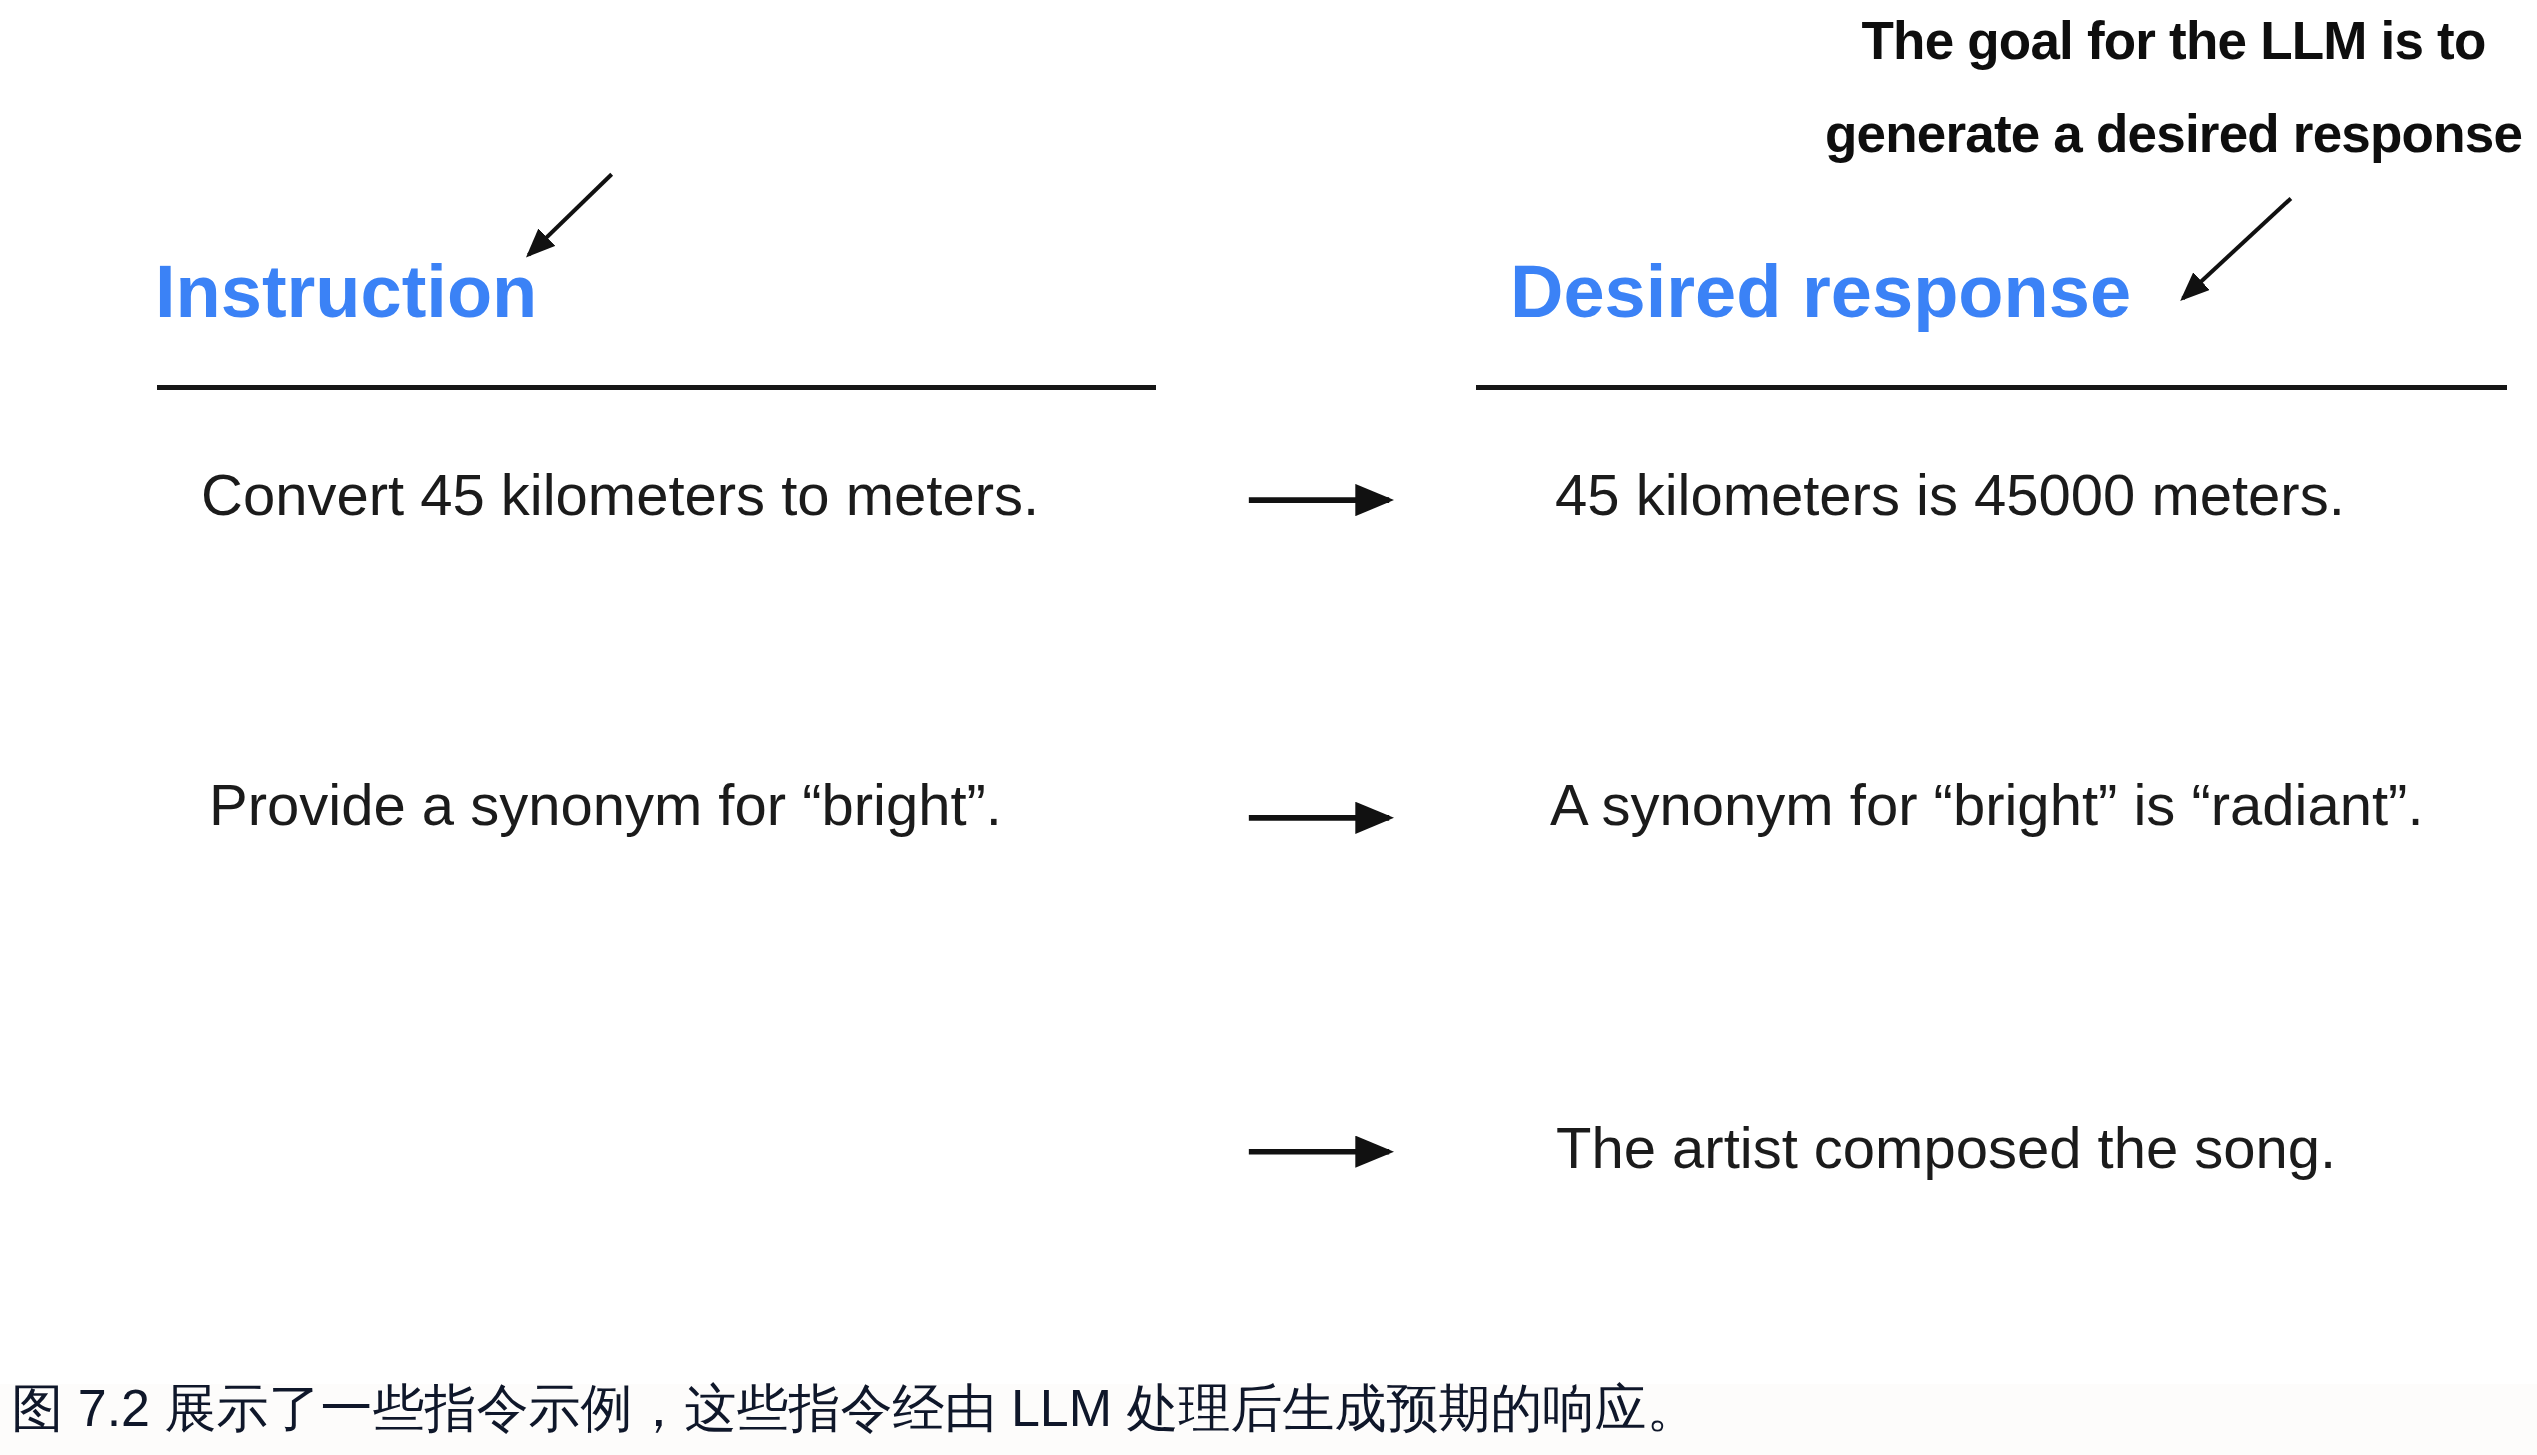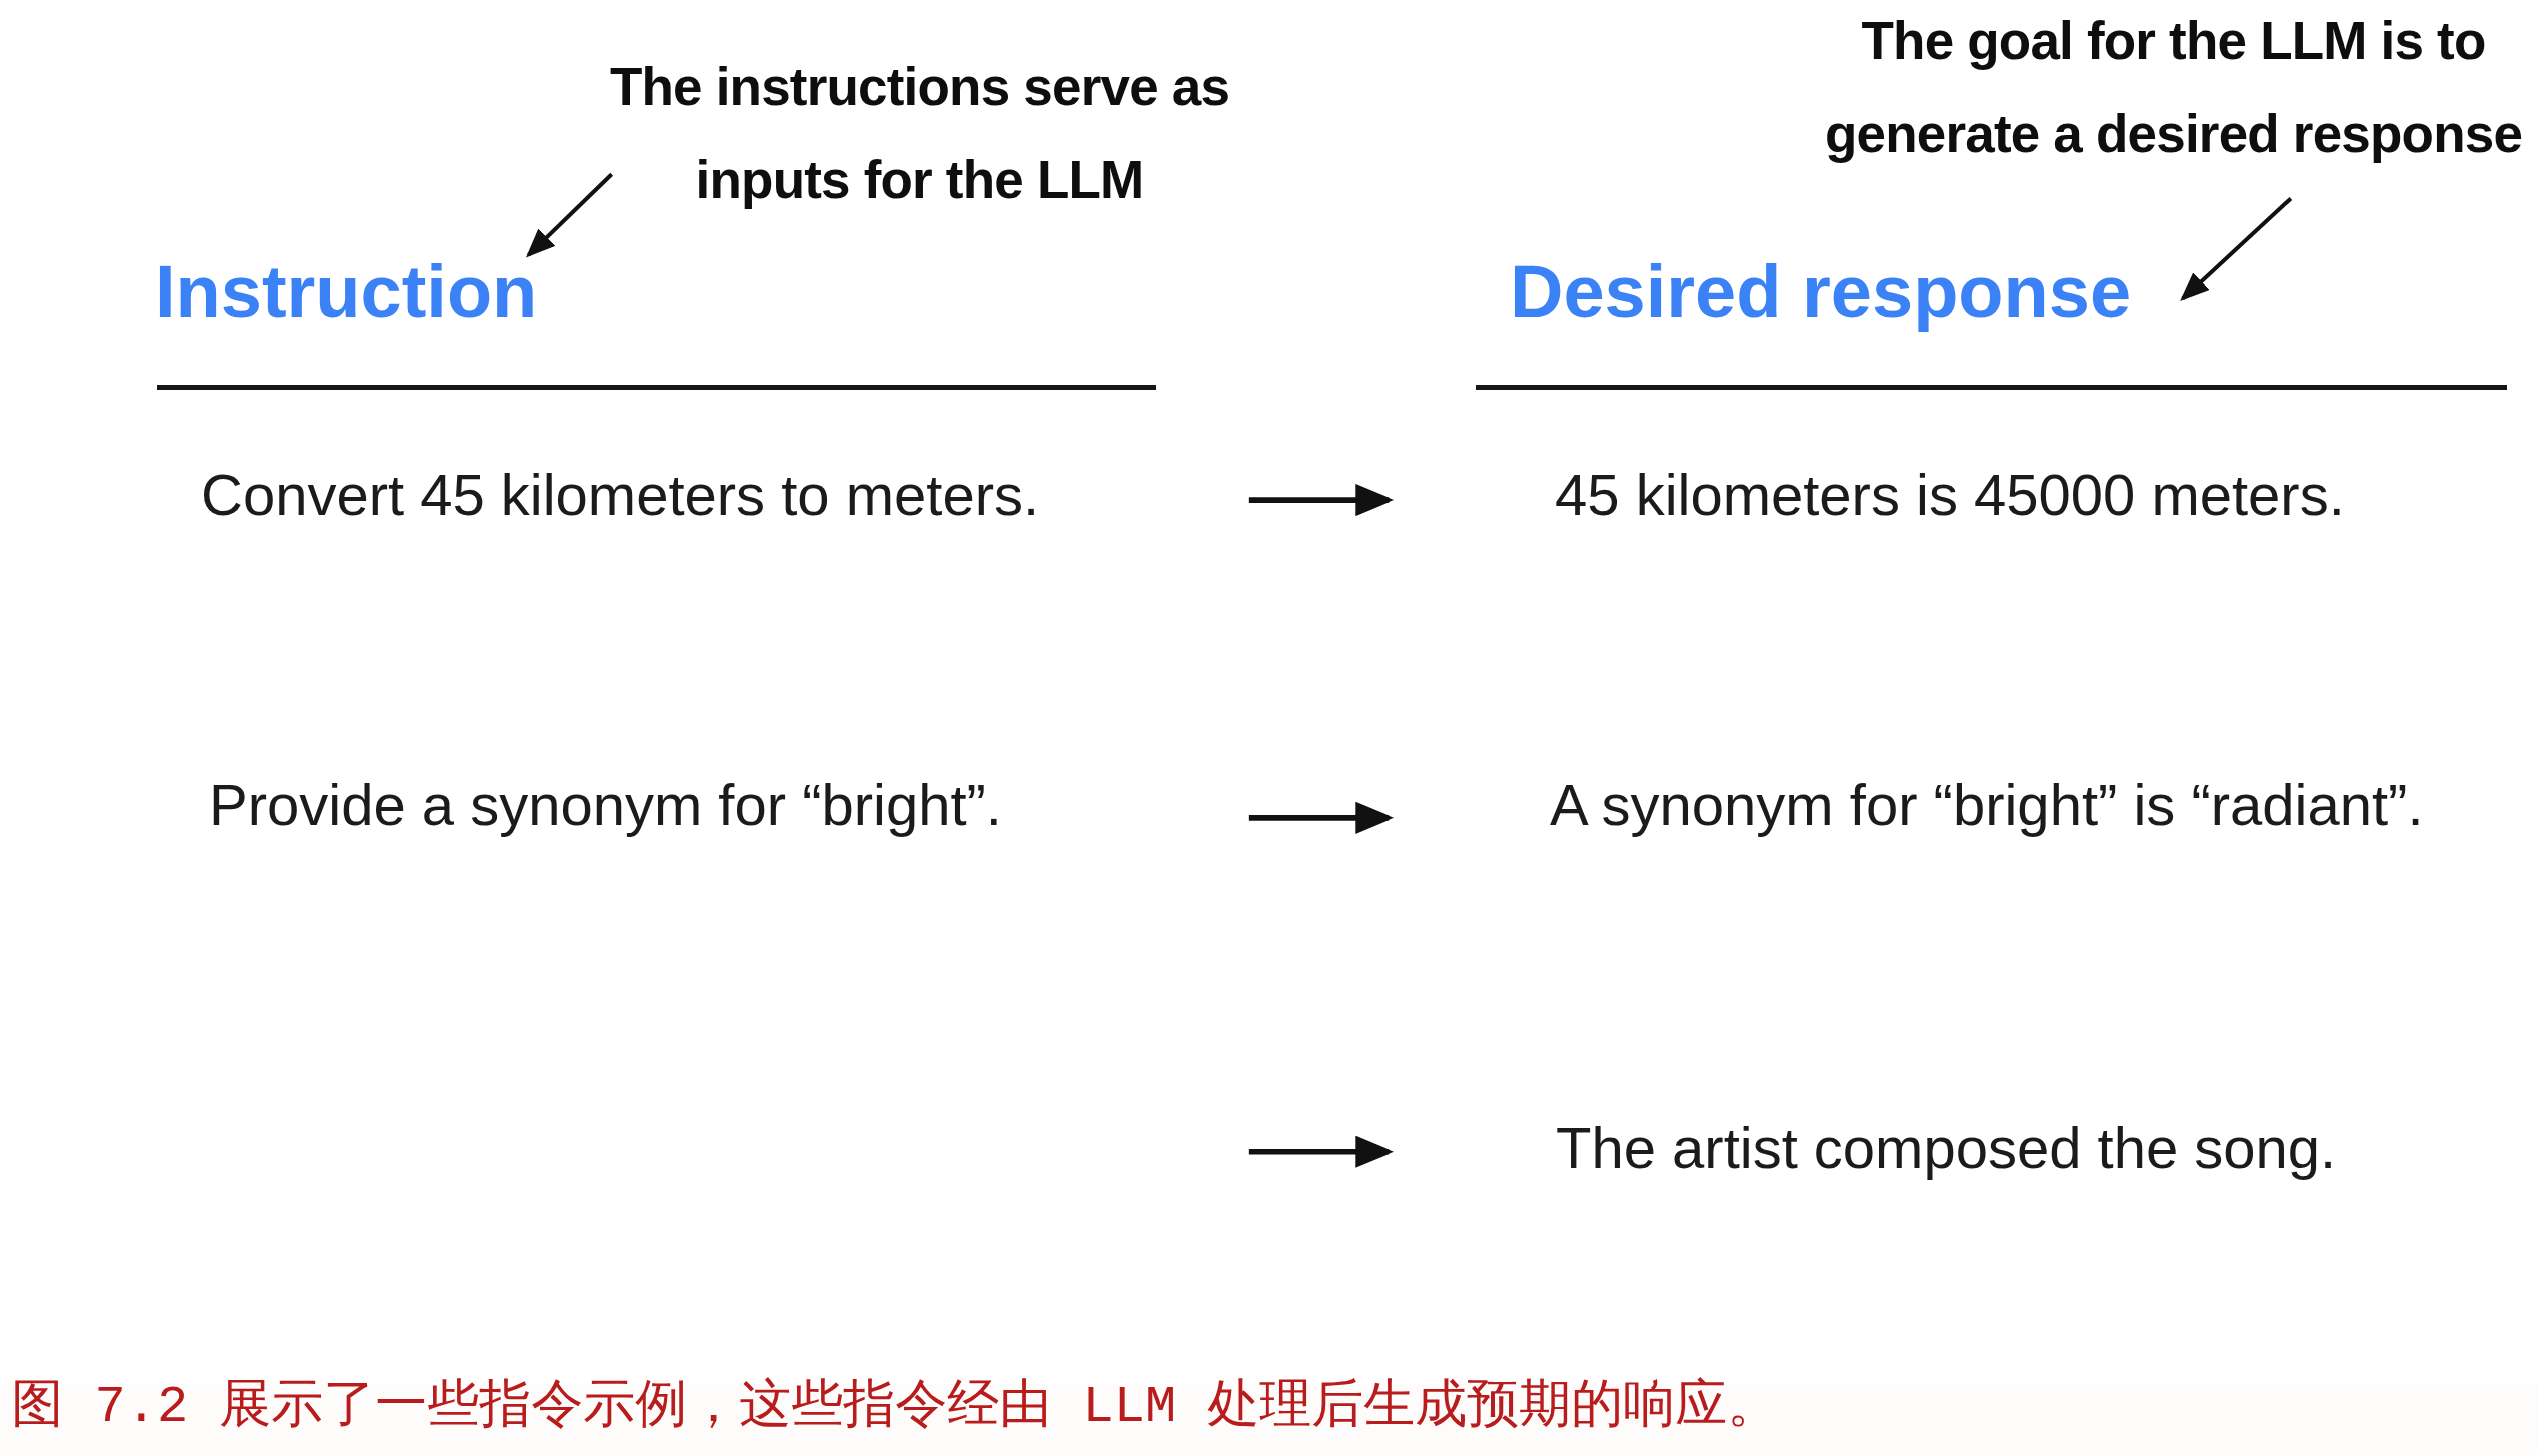--- a/index.html
+++ b/index.html
@@ -84,8 +84,6 @@
     <line class="shaft" x1="1548" y1="1428" x2="1722" y2="1428" stroke-width="7" marker-end="url(#head-big)"></line>
   </svg>
 
-  <div class="abs annotation" style="left:516px; top:40px; width:807px;">The instructions serve as
-inputs for the LLM</div>
 
   <div class="abs annotation" style="left:1770px; top:-6.5px; width:807px;">The goal for the LLM is to
 generate a desired response</div>

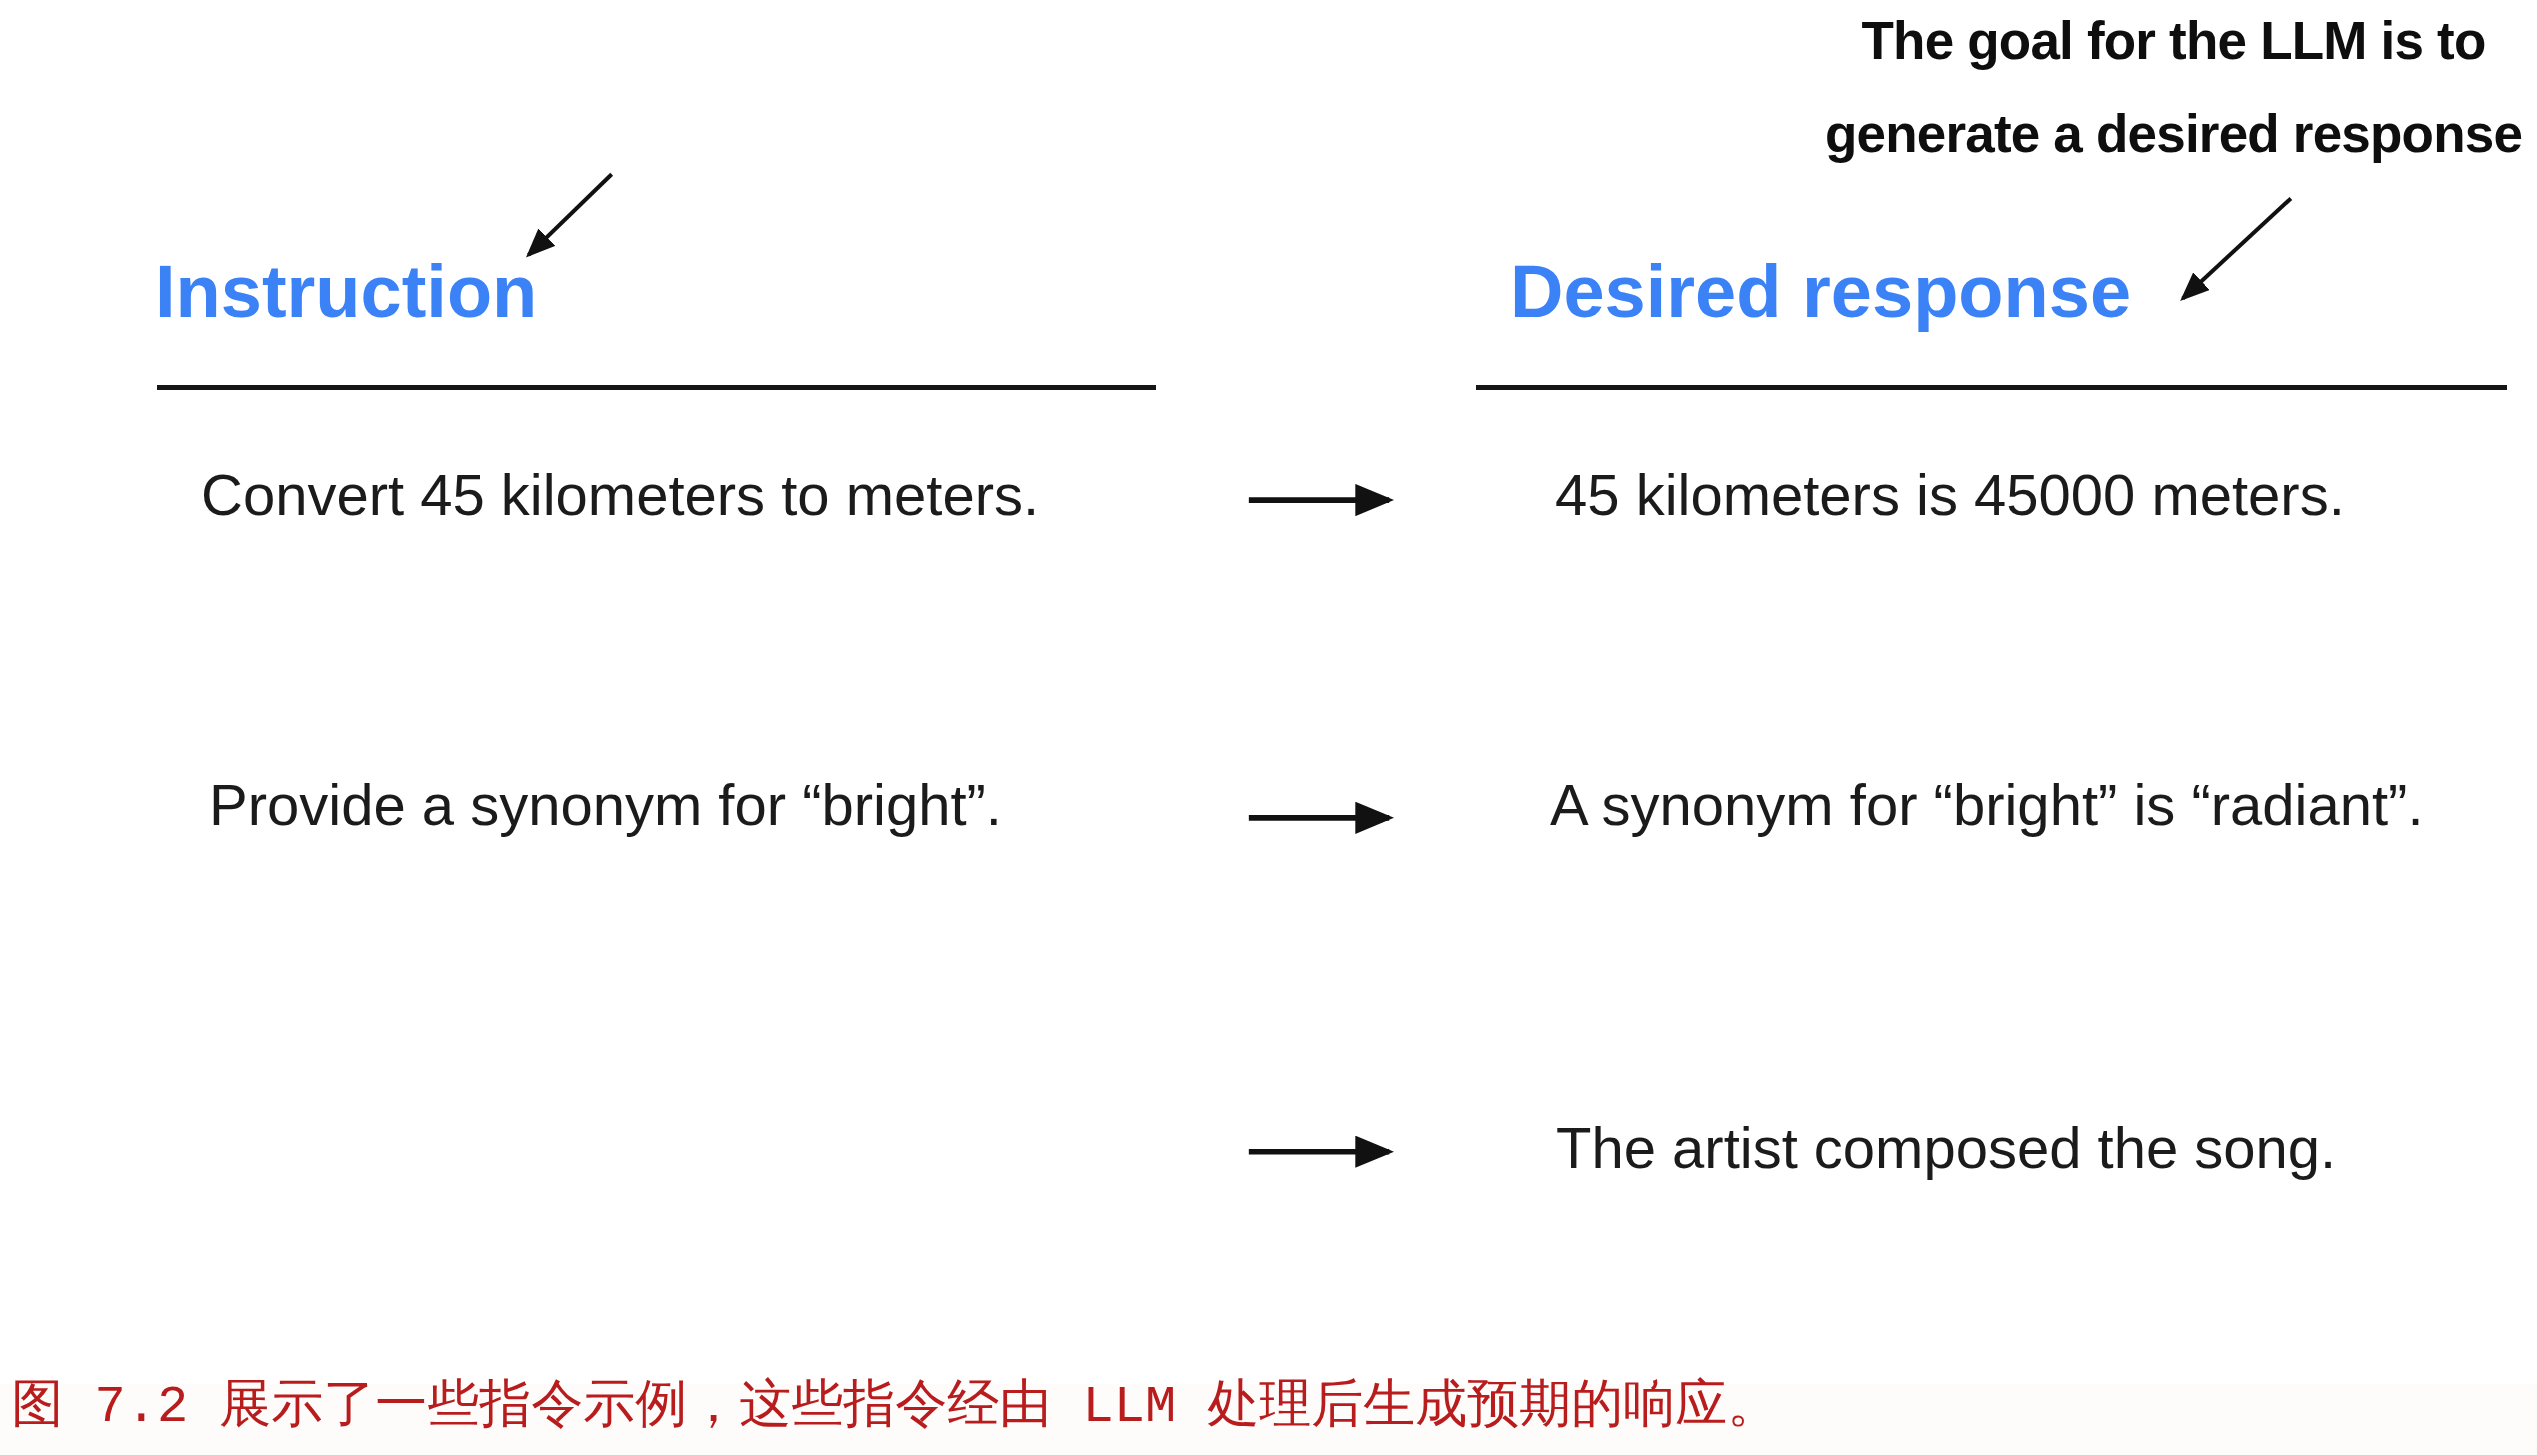--- a/index.html
+++ b/index.html
@@ -109,7 +109,7 @@
 
   <div class="abs caption-strip"></div>
 
-  <div class="abs caption" style="left: 11.3px; top: 1371px; color: #b91c1c; font-family: Liberation Mono, monospace;">图 7.2 展示了一些指令示例，这些指令经由 LLM 处理后生成预期的响应。</div>
+  <div class="abs caption" style="left: 11.3px; top: 1371px; color: #0f172a;">图 7.2 展示了一些指令示例，这些指令经由 LLM 处理后生成预期的响应。</div>
 
 </div>
 

